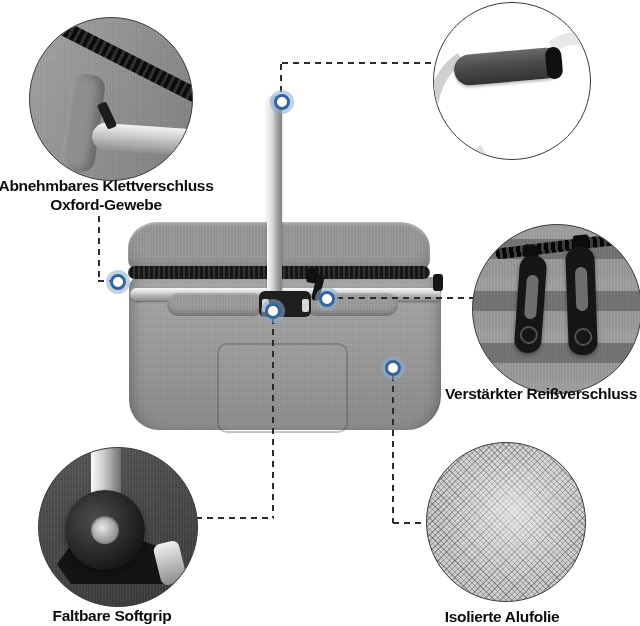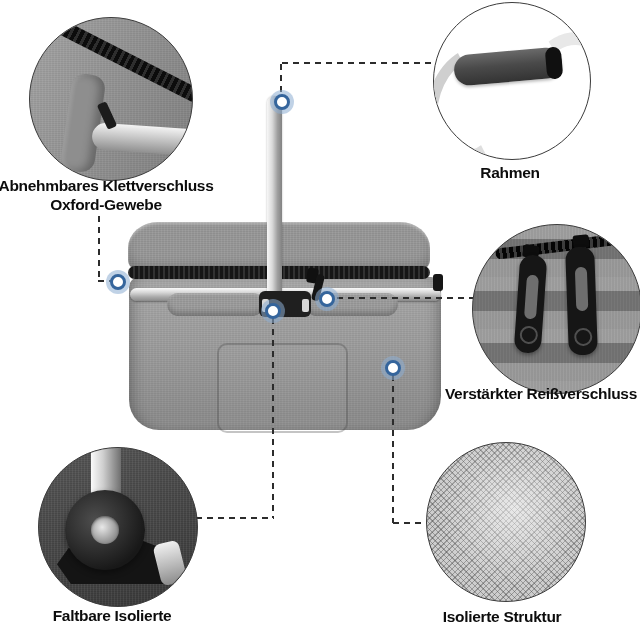--- a/index.html
+++ b/index.html
@@ -215,7 +215,6 @@
   </div>
 
   <div class="label" style="left:410px;top:163px;width:200px;">
-    <div>Rahmen</div>
   </div>
 
   <div class="label" style="right:3px;top:384px;">Verstärkter Reißverschluss</div>

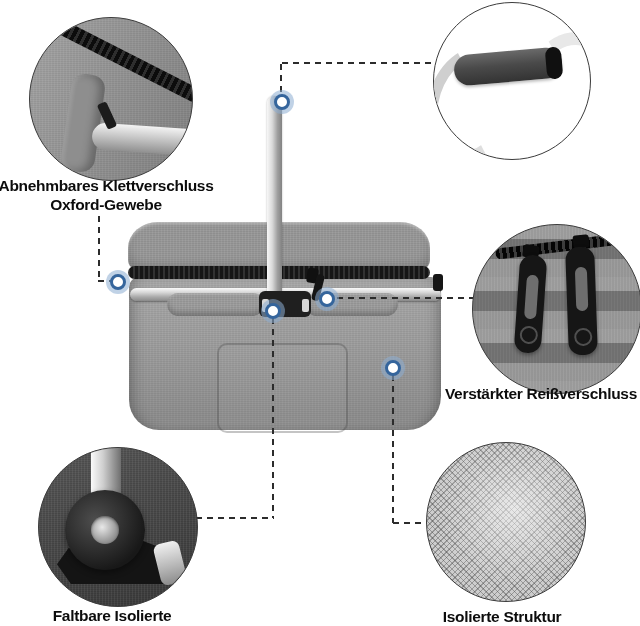--- a/index.html
+++ b/index.html
@@ -219,7 +219,7 @@
 
   <div class="label" style="right:3px;top:384px;">Verstärkter Reißverschluss</div>
 
-  <div class="label" style="left:32px;top:606px;width:160px;">Faltbare Isolierte</div>
+  <div class="label" style="left:32px;top:606px;width:160px;">Faltbare Softgrip</div>
 
   <div class="label" style="left:422px;top:607px;width:160px;">Isolierte Struktur</div>
 

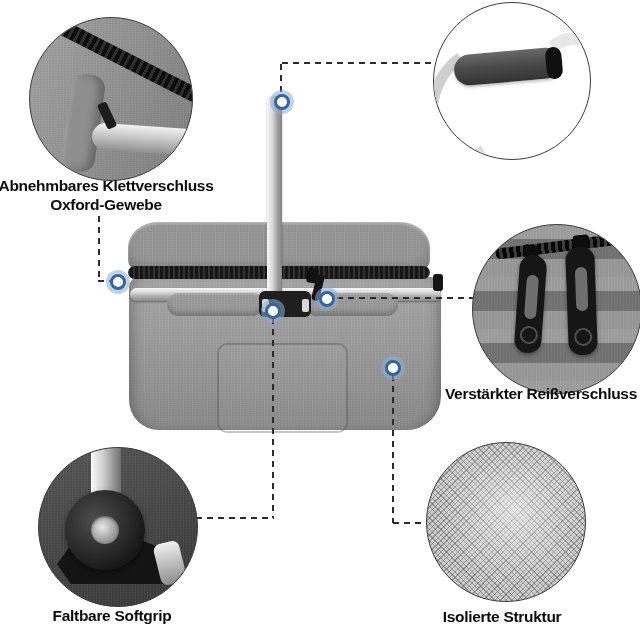--- a/index.html
+++ b/index.html
@@ -221,7 +221,7 @@
 
   <div class="label" style="left:32px;top:606px;width:160px;">Faltbare Softgrip</div>
 
-  <div class="label" style="left:422px;top:607px;width:160px;">Isolierte Struktur</div>
+  <div class="label" style="left:422px;top:607px;width:160px;">Isolierte Alufolie</div>
 
 </div>
 

